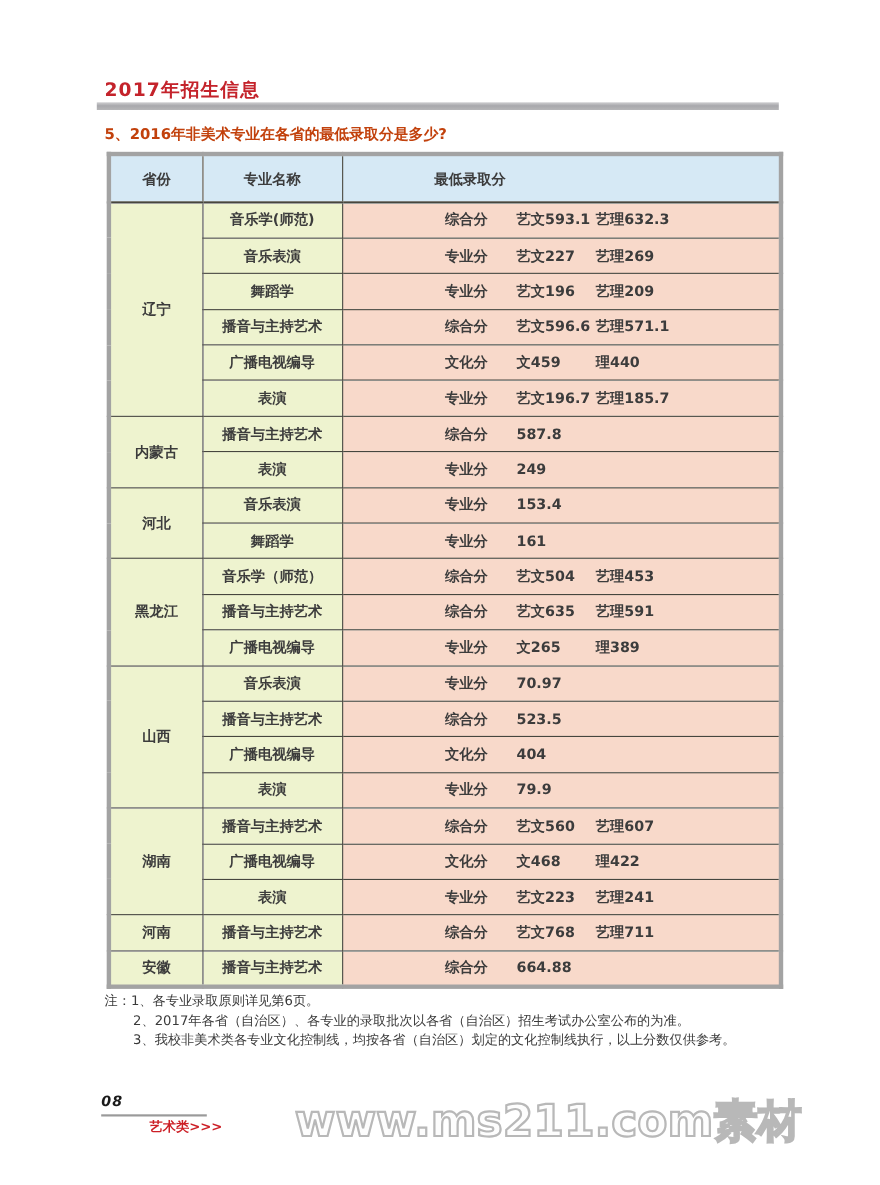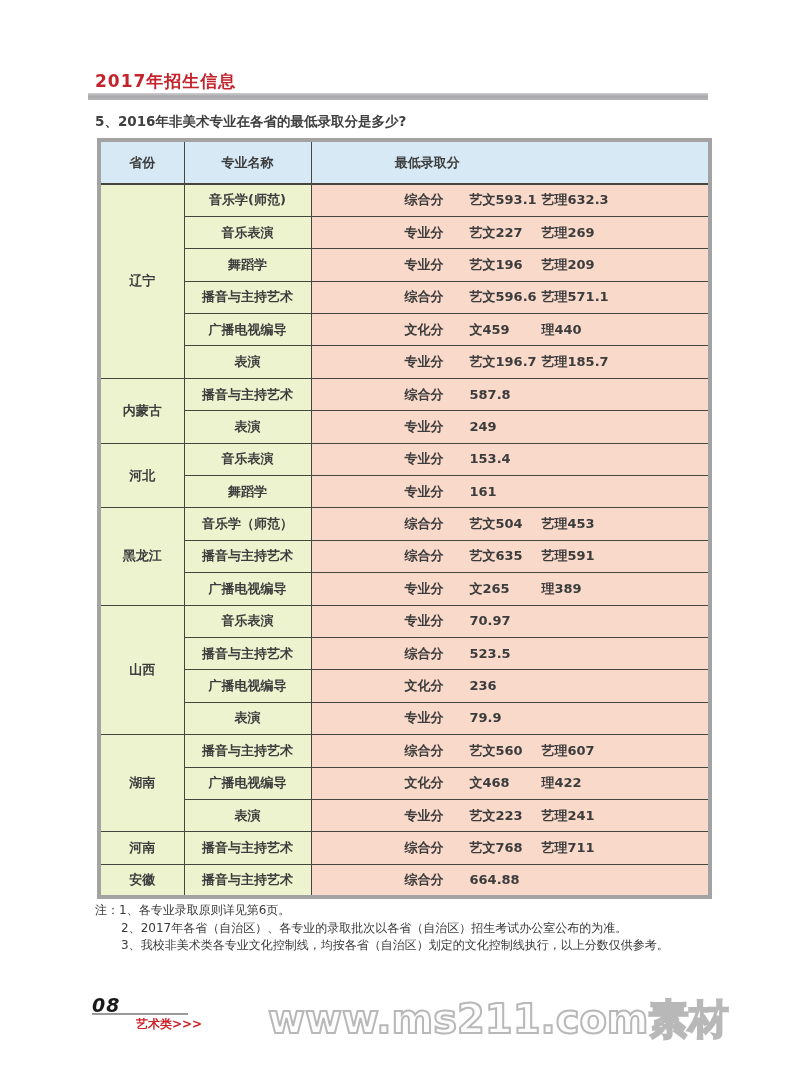--- a/index.html
+++ b/index.html
@@ -22,7 +22,7 @@
   }
   .section-title {
     position:absolute; left:95px; top:113px;
-    font-size:13.5px; font-weight:bold; color:#404040;
+    font-size:13.5px; font-weight:bold; color:#c2410c;
   }
 
   table.score-table {

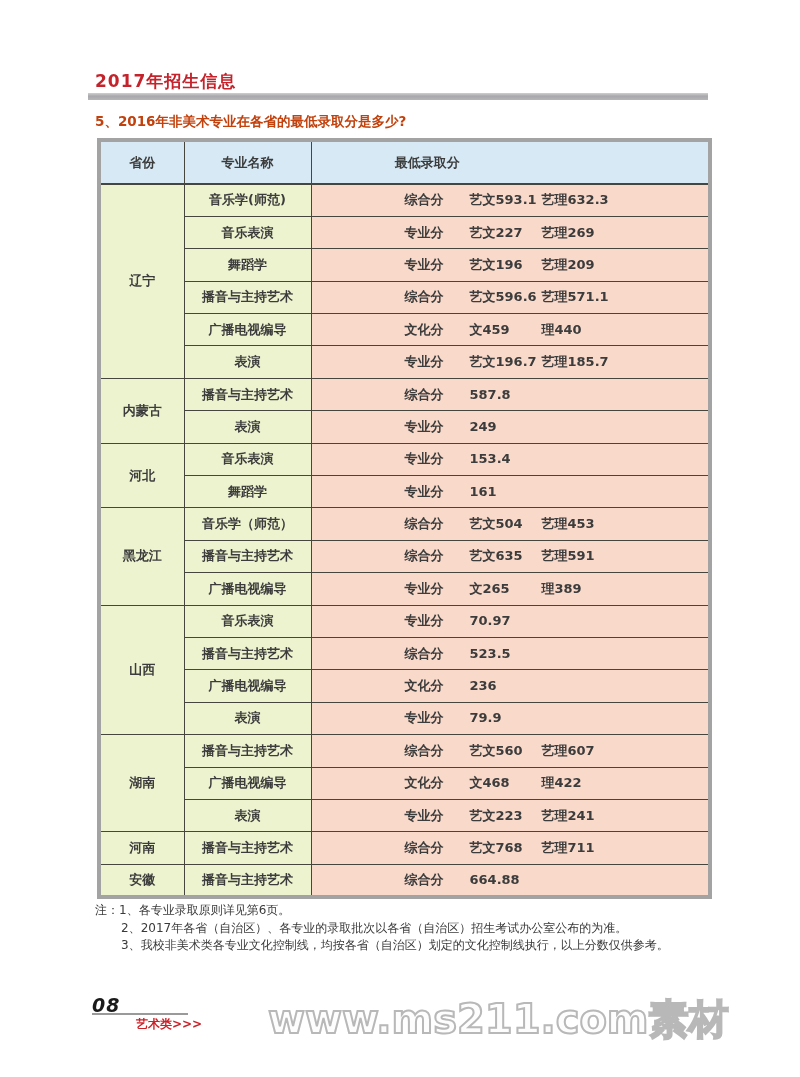--- a/index.html
+++ b/index.html
@@ -165,7 +165,7 @@
         </tr>
         <tr class="body-row">
           <td class="major-cell">广播电视编导</td>
-          <td class="score-cell"><span class="score-type">文化分</span><span class="score-v1">236</span><span class="score-v2"></span></td>
+          <td class="score-cell"><span class="score-type">文化分</span><span class="score-v1">404</span><span class="score-v2"></span></td>
         </tr>
         <tr class="body-row">
           <td class="major-cell">表演</td>

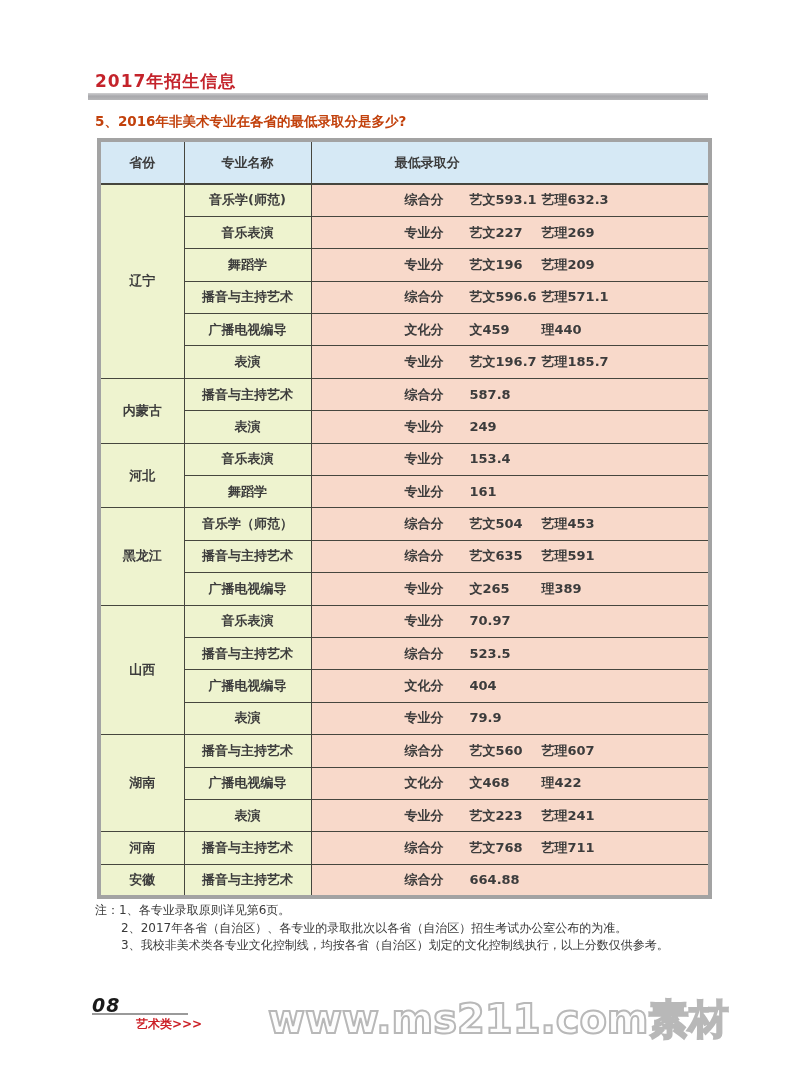--- a/index.html
+++ b/index.html
@@ -55,7 +55,7 @@
 
   .page-number {
     position:absolute; left:92px; top:994px;
-    font-size:19px; font-weight:bold; font-style:italic; color:#1a1a1a;
+    font-size:13px; font-weight:bold; font-style:italic; color:#1a1a1a;
     letter-spacing:1px;
   }
   .page-number-rule {

